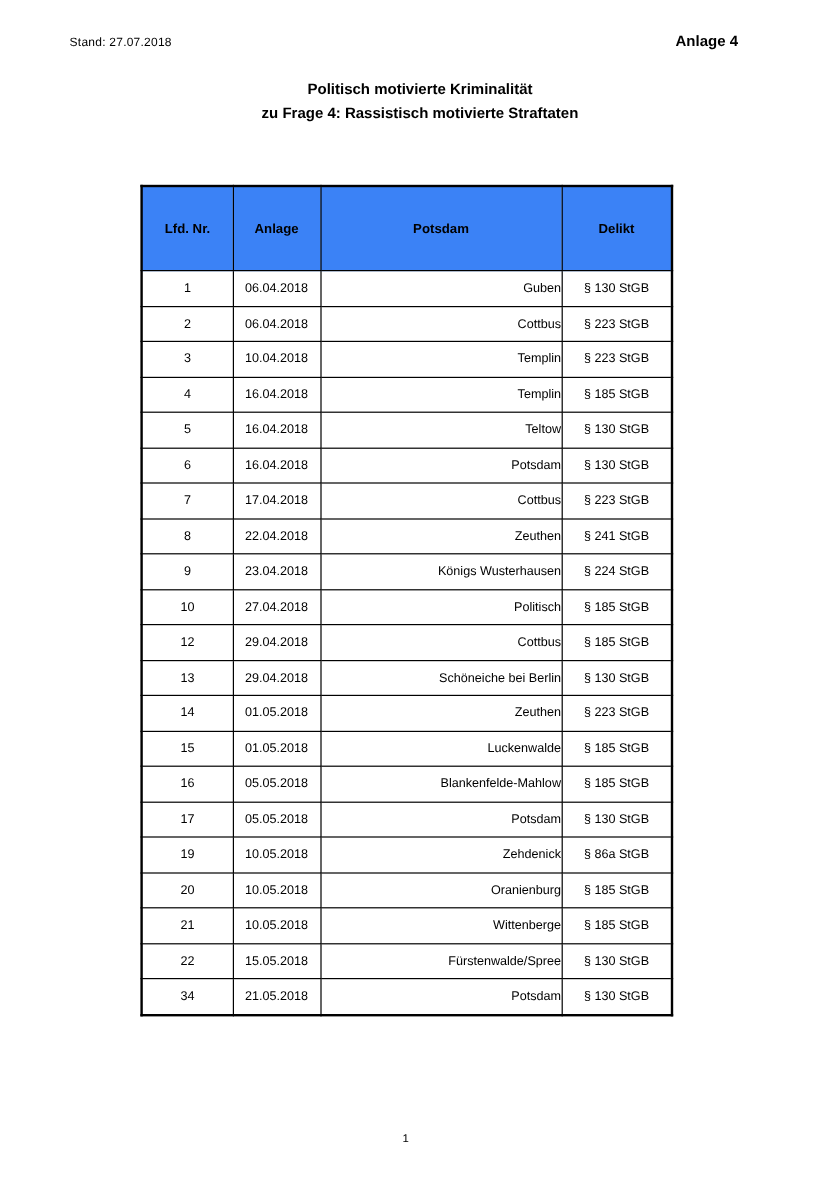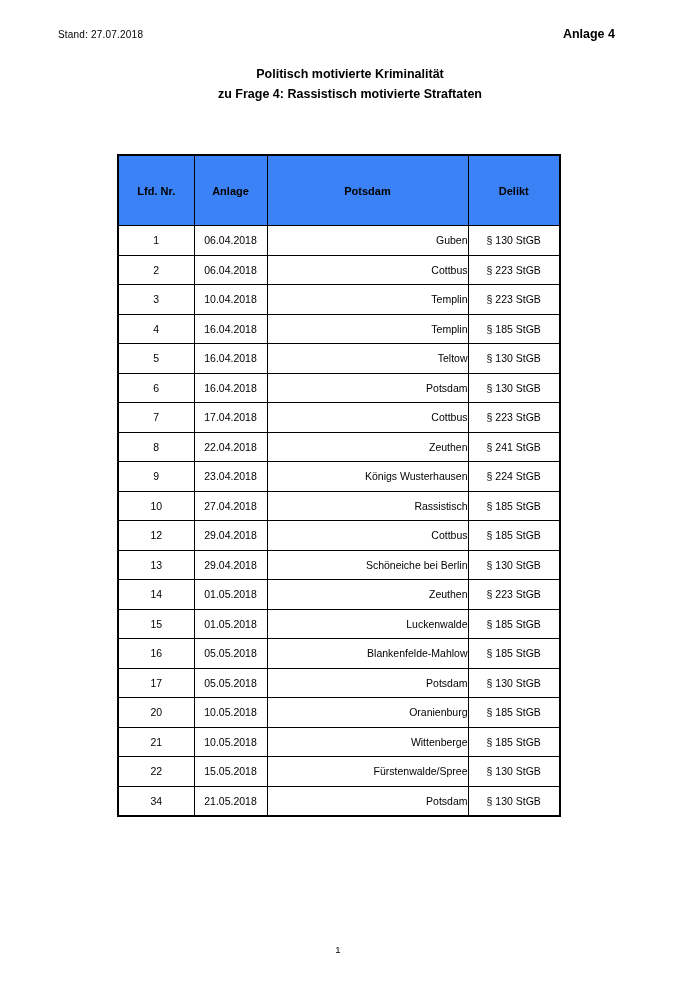--- a/index.html
+++ b/index.html
@@ -178,7 +178,7 @@
         <tr>
           <td>10</td>
           <td>27.04.2018</td>
-          <td class="tatort">Rassistisch</td>
+          <td class="tatort">Politisch</td>
           <td>§ 185 StGB</td>
         </tr>
         <tr>

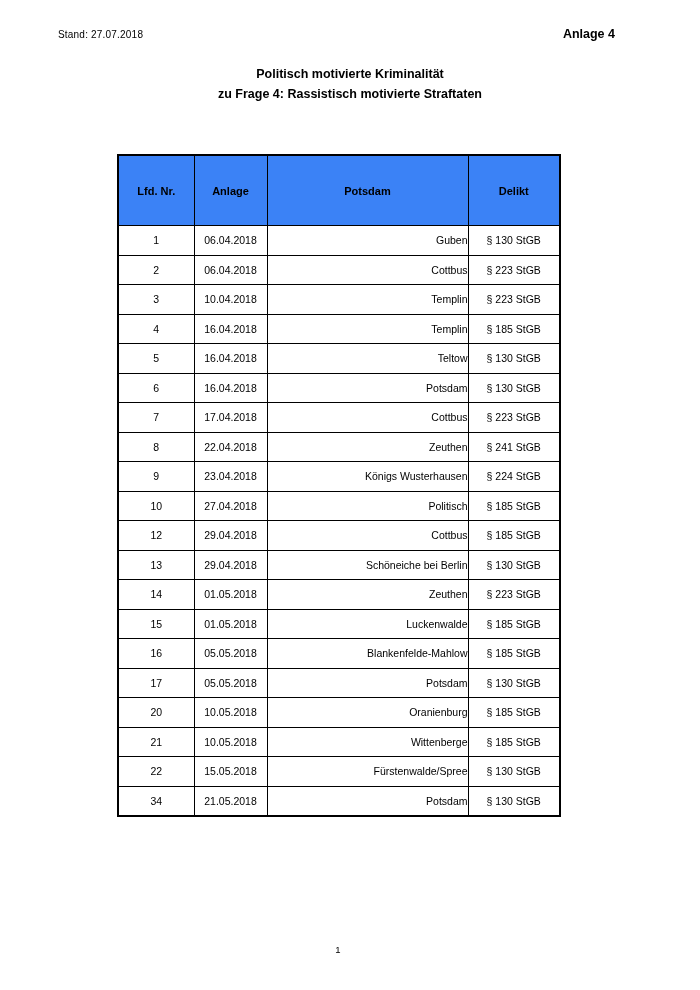--- a/index.html
+++ b/index.html
@@ -218,6 +218,12 @@
           <td>§ 130 StGB</td>
         </tr>
         <tr>
+          <td>19</td>
+          <td>10.05.2018</td>
+          <td class="tatort">Zehdenick</td>
+          <td>§ 86a StGB</td>
+        </tr>
+        <tr>
           <td>20</td>
           <td>10.05.2018</td>
           <td class="tatort">Oranienburg</td>

